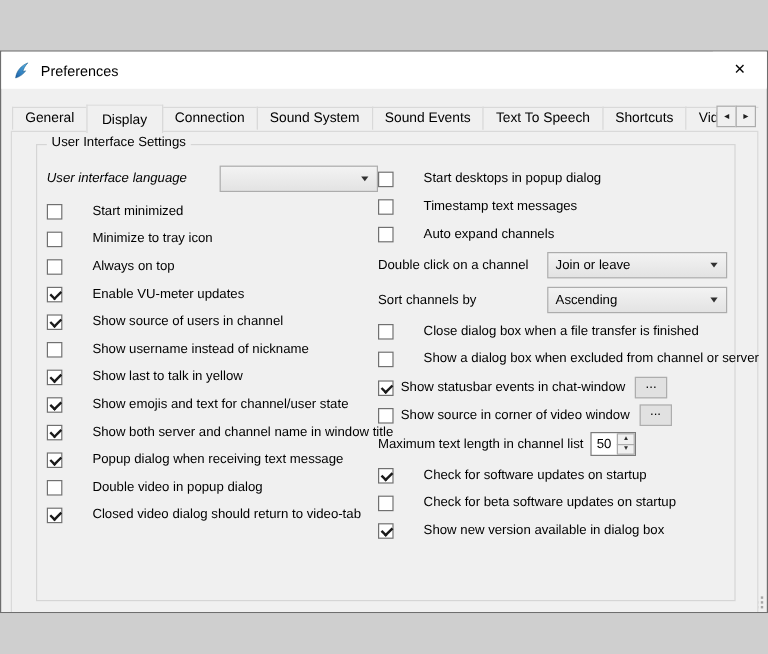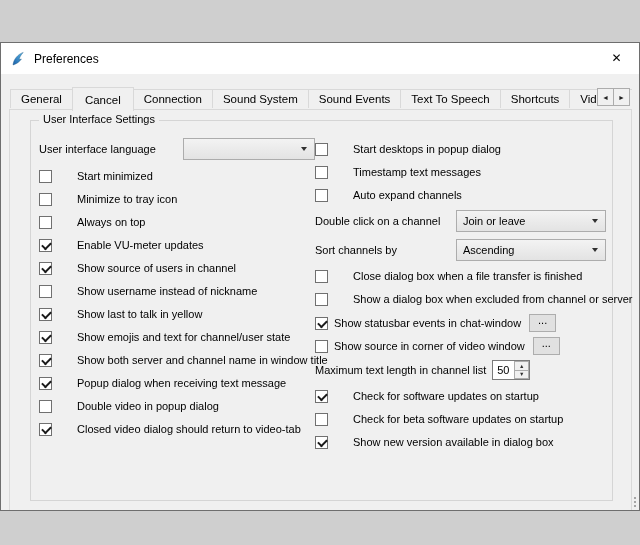--- a/index.html
+++ b/index.html
@@ -113,7 +113,7 @@
         <span>General</span>
       </div>
     <div class="tab selected">
-        <span>Cancel</span>
+        <span>Display</span>
       </div>
     <div class="tab">
         <span>Connection</span>

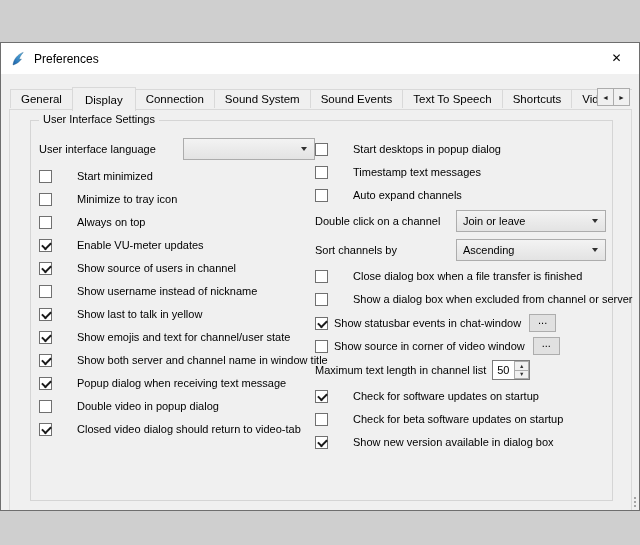--- a/index.html
+++ b/index.html
@@ -60,7 +60,7 @@
     display:flex; align-items:center; padding-left:6px; cursor:default;
   }
   .combo .arrow { margin-left:auto; margin-right:7px; width:0; height:0; border-left:3.5px solid transparent; border-right:3.5px solid transparent; border-top:4px solid #303030; }
-  .lang-row { margin-bottom:8px; height:22px; }
+  .lang-row { margin-bottom:8px; height:22px;font-style:italic; }
   .lang-combo { width:132px; margin-left:auto; }
   .combo-row-r { justify-content:space-between; margin:2px 0 7px 0; height:22px; }
   .combo-r { width:150px; flex:none; }

